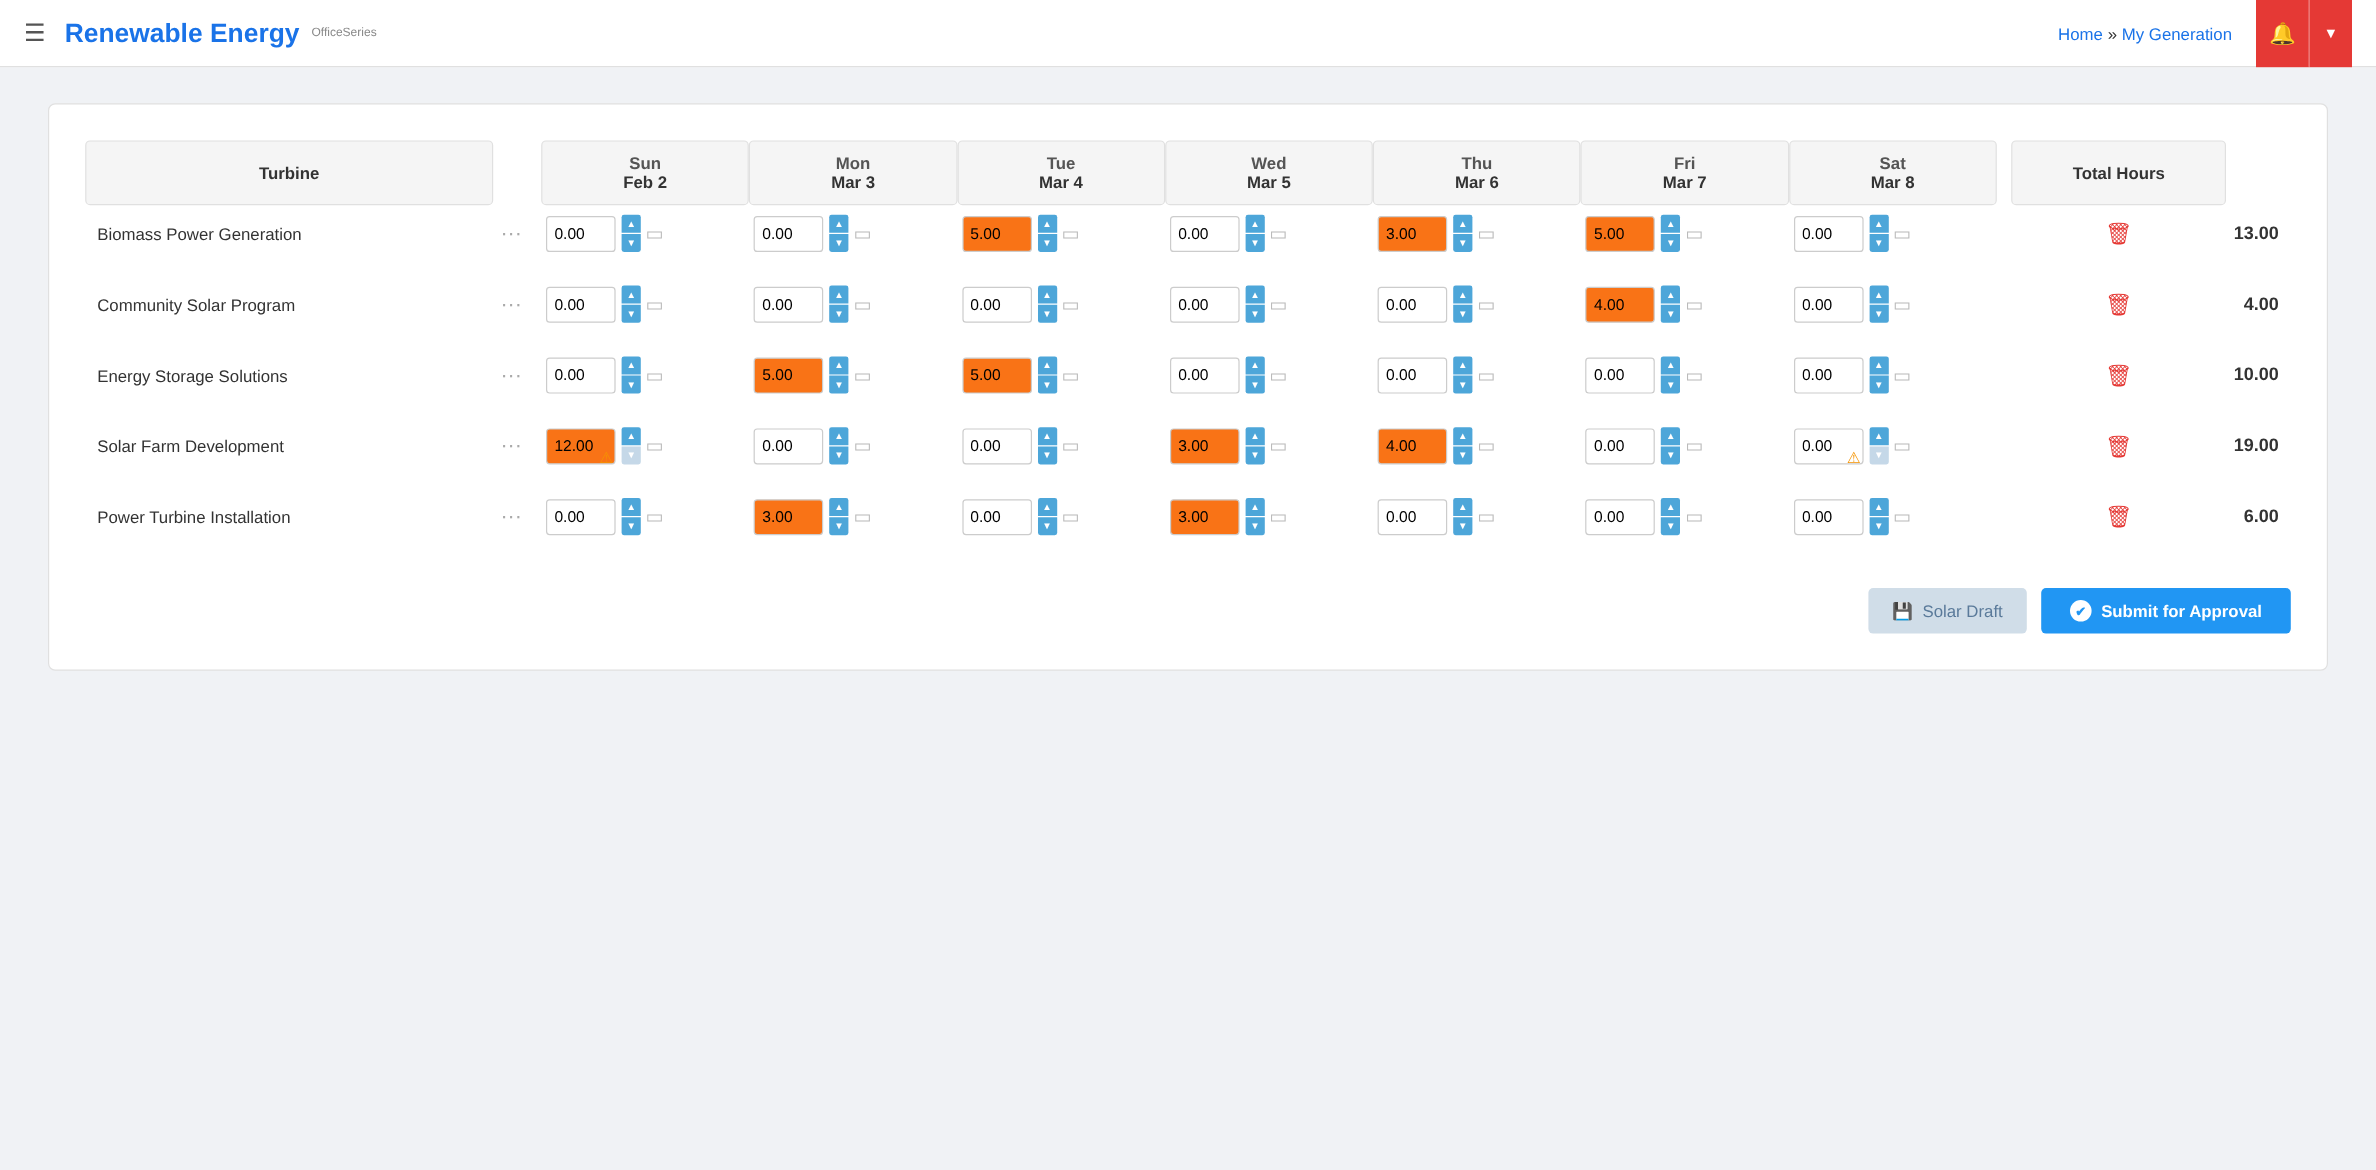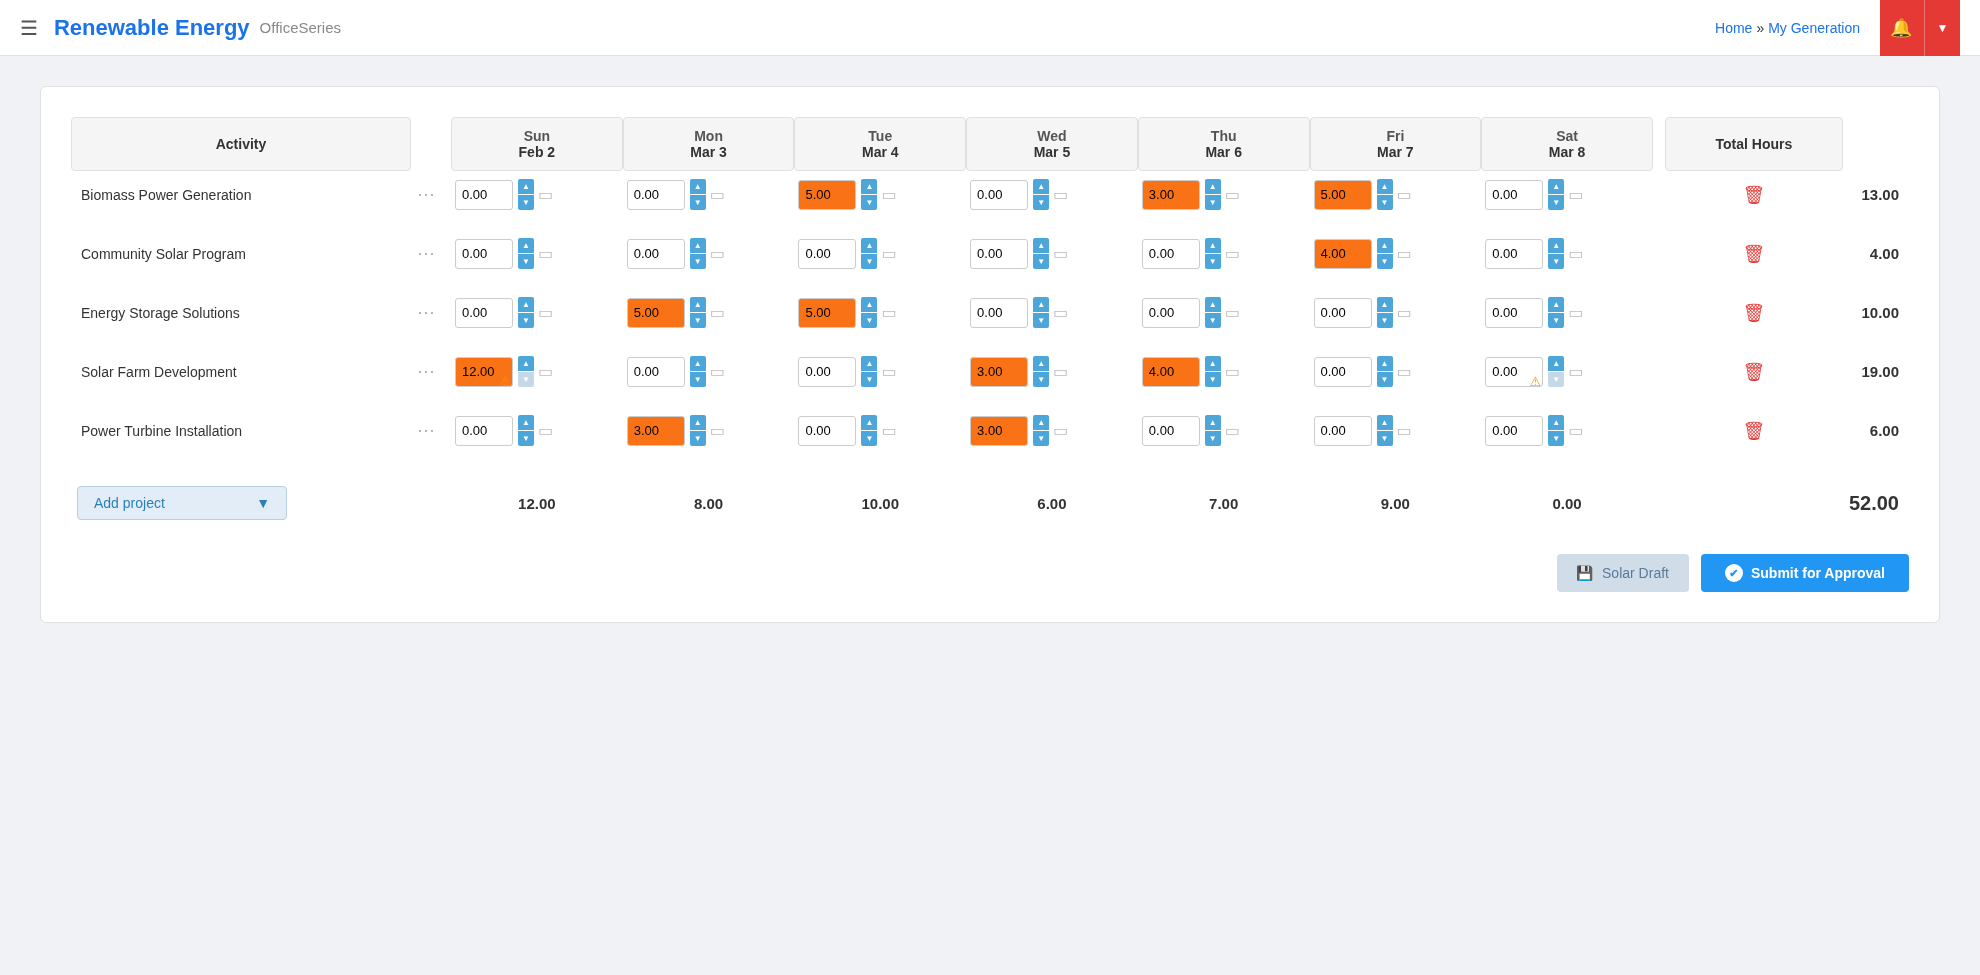--- a/index.html
+++ b/index.html
@@ -9,7 +9,7 @@
     .header { background: #fff; border-bottom: 1px solid #e0e0e0; display: flex; align-items: center; padding: 0 20px; height: 56px; }
     .header-menu { font-size: 20px; color: #555; cursor: pointer; margin-right: 16px; }
     .header-title { color: #1a73e8; font-size: 22px; font-weight: 700; margin-right: 10px; }
-    .header-subtitle { color: #888; font-size: 15px; margin-right: auto; }
+    .header-subtitle { color: #888; font-size: 10px; margin-right: auto; }
     .header-breadcrumb { display: flex; align-items: center; gap: 4px; font-size: 14px; }
     .header-breadcrumb a { color: #1a73e8; text-decoration: none; }
     .header-breadcrumb .current { color: #1a73e8; font-weight: 500; }

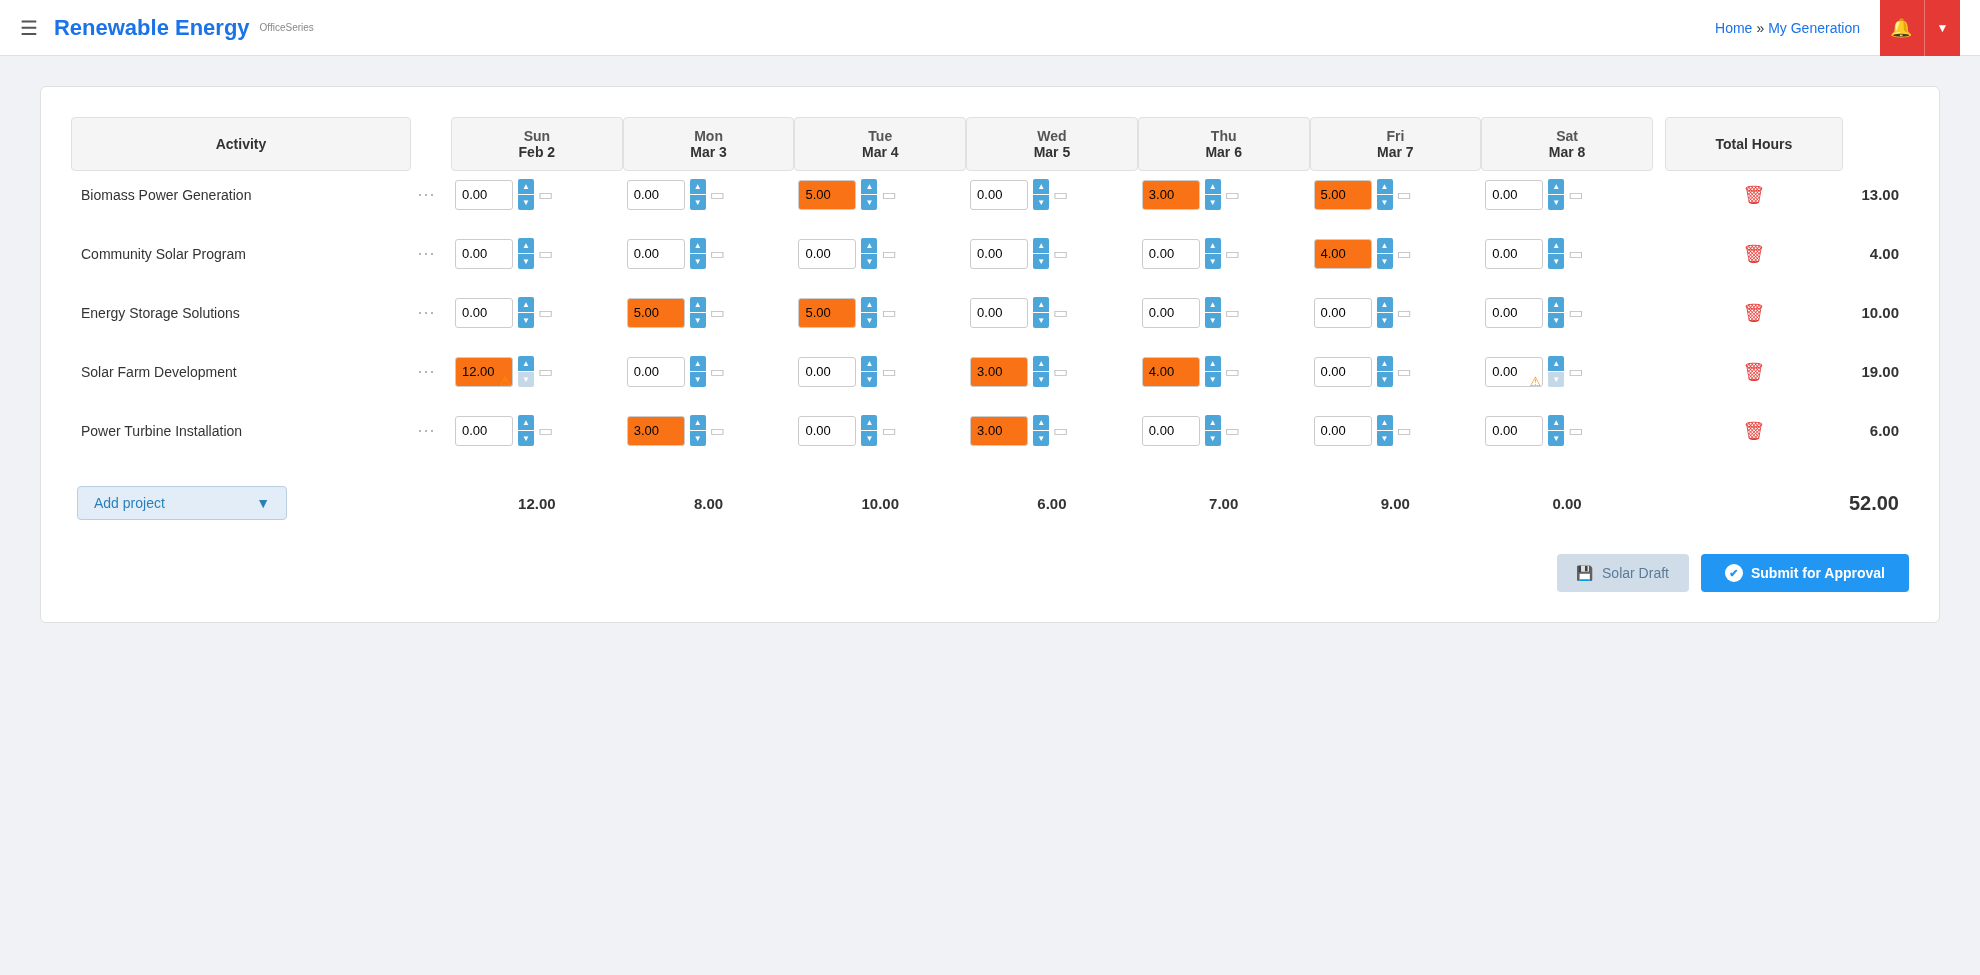--- a/index.html
+++ b/index.html
@@ -94,7 +94,7 @@
     <table class="timesheet" id="timesheet-table">
       <thead>
         <tr id="header-row">
-          <th class="th-activity">Activity</th>
+          <th class="th-activity">Turbine</th>
           <th class="th-activity" style="width:30px;background:transparent;border:none;"></th>
 
           <th class="th-day">

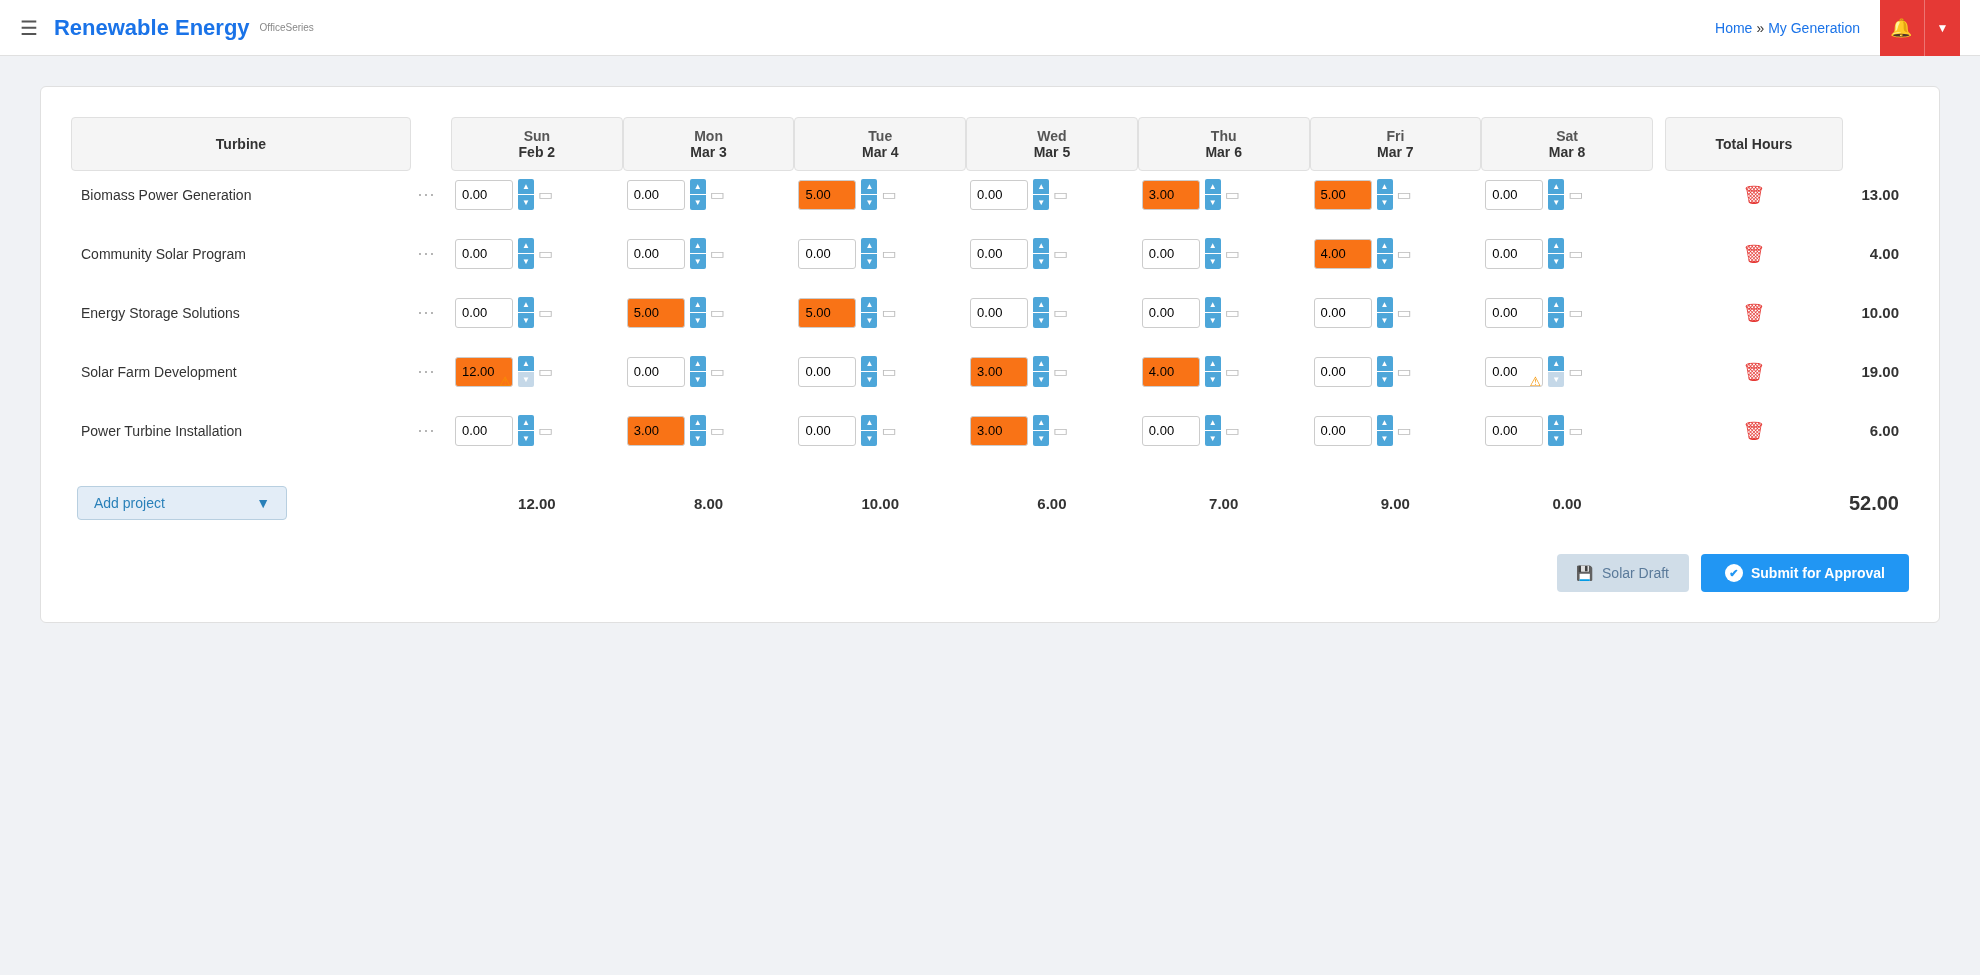--- a/index.html
+++ b/index.html
@@ -603,24 +603,6 @@
           <tr class="row-separator">
             <td colspan="12"></td>
           </tr>
-          <tr class="tr-totals">
-            <td colspan="2">
-              <button class="add-project-btn">
-                <span>Add project</span>
-                <span>▼</span>
-              </button>
-            </td>
-            <td style="text-align: center; font-weight: 700; font-size: 15px; vertical-align: middle;">12.00</td>
-            <td style="text-align: center; font-weight: 700; font-size: 15px; vertical-align: middle;">8.00</td>
-            <td style="text-align: center; font-weight: 700; font-size: 15px; vertical-align: middle;">10.00</td>
-            <td style="text-align: center; font-weight: 700; font-size: 15px; vertical-align: middle;">6.00</td>
-            <td style="text-align: center; font-weight: 700; font-size: 15px; vertical-align: middle;">7.00</td>
-            <td style="text-align: center; font-weight: 700; font-size: 15px; vertical-align: middle;">9.00</td>
-            <td style="text-align: center; font-weight: 700; font-size: 15px; vertical-align: middle;">0.00</td>
-            <td></td>
-            <td></td>
-            <td class="grand-total">52.00</td>
-          </tr>
         </tbody>
     </table>
 

